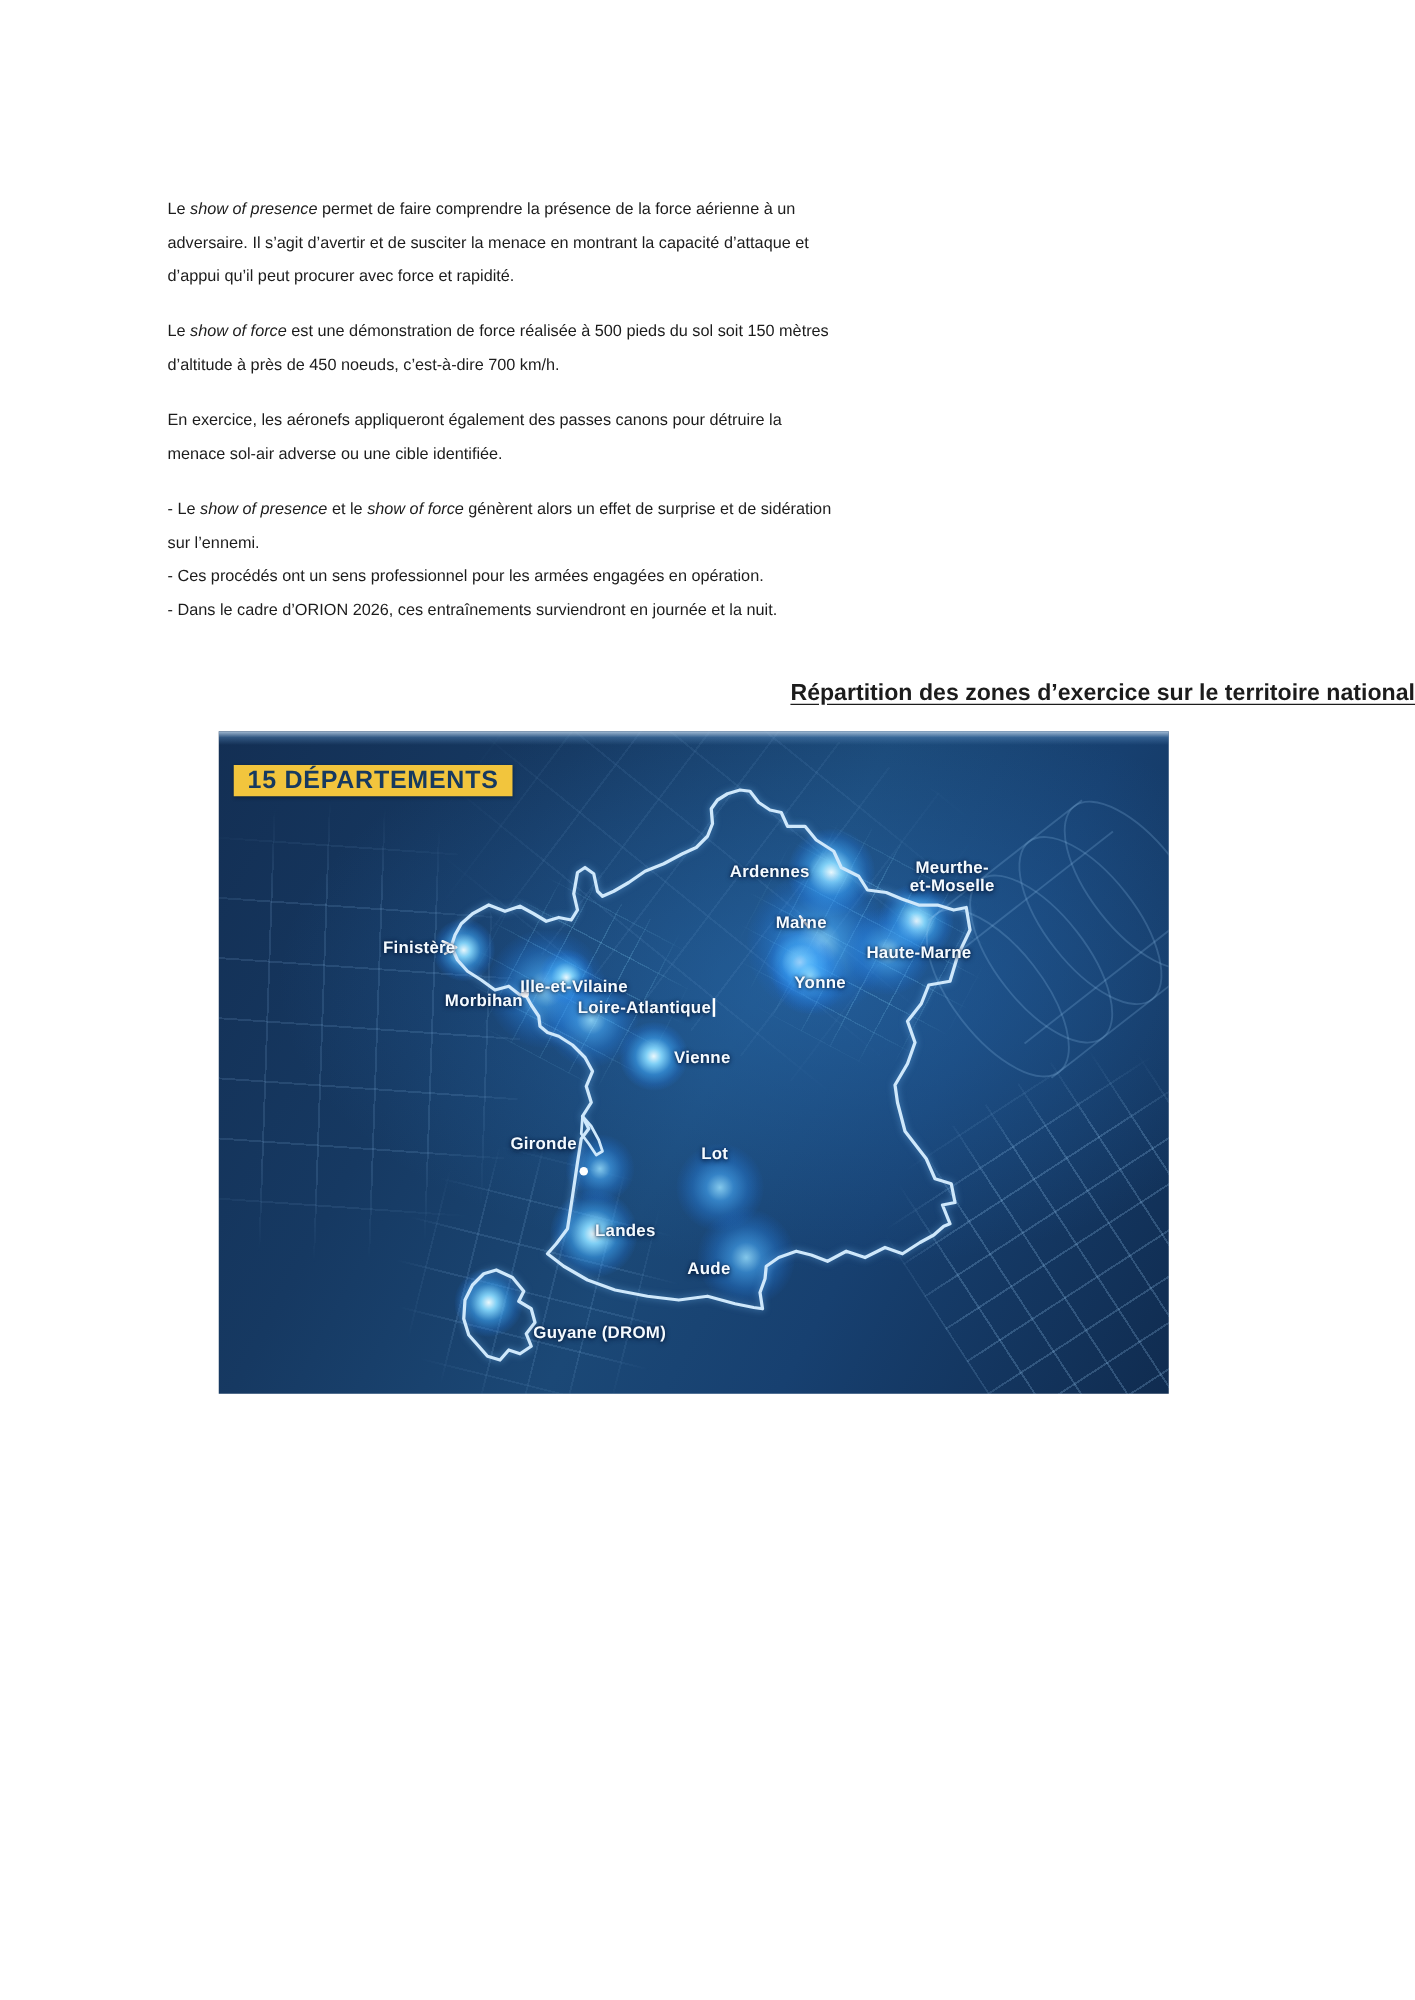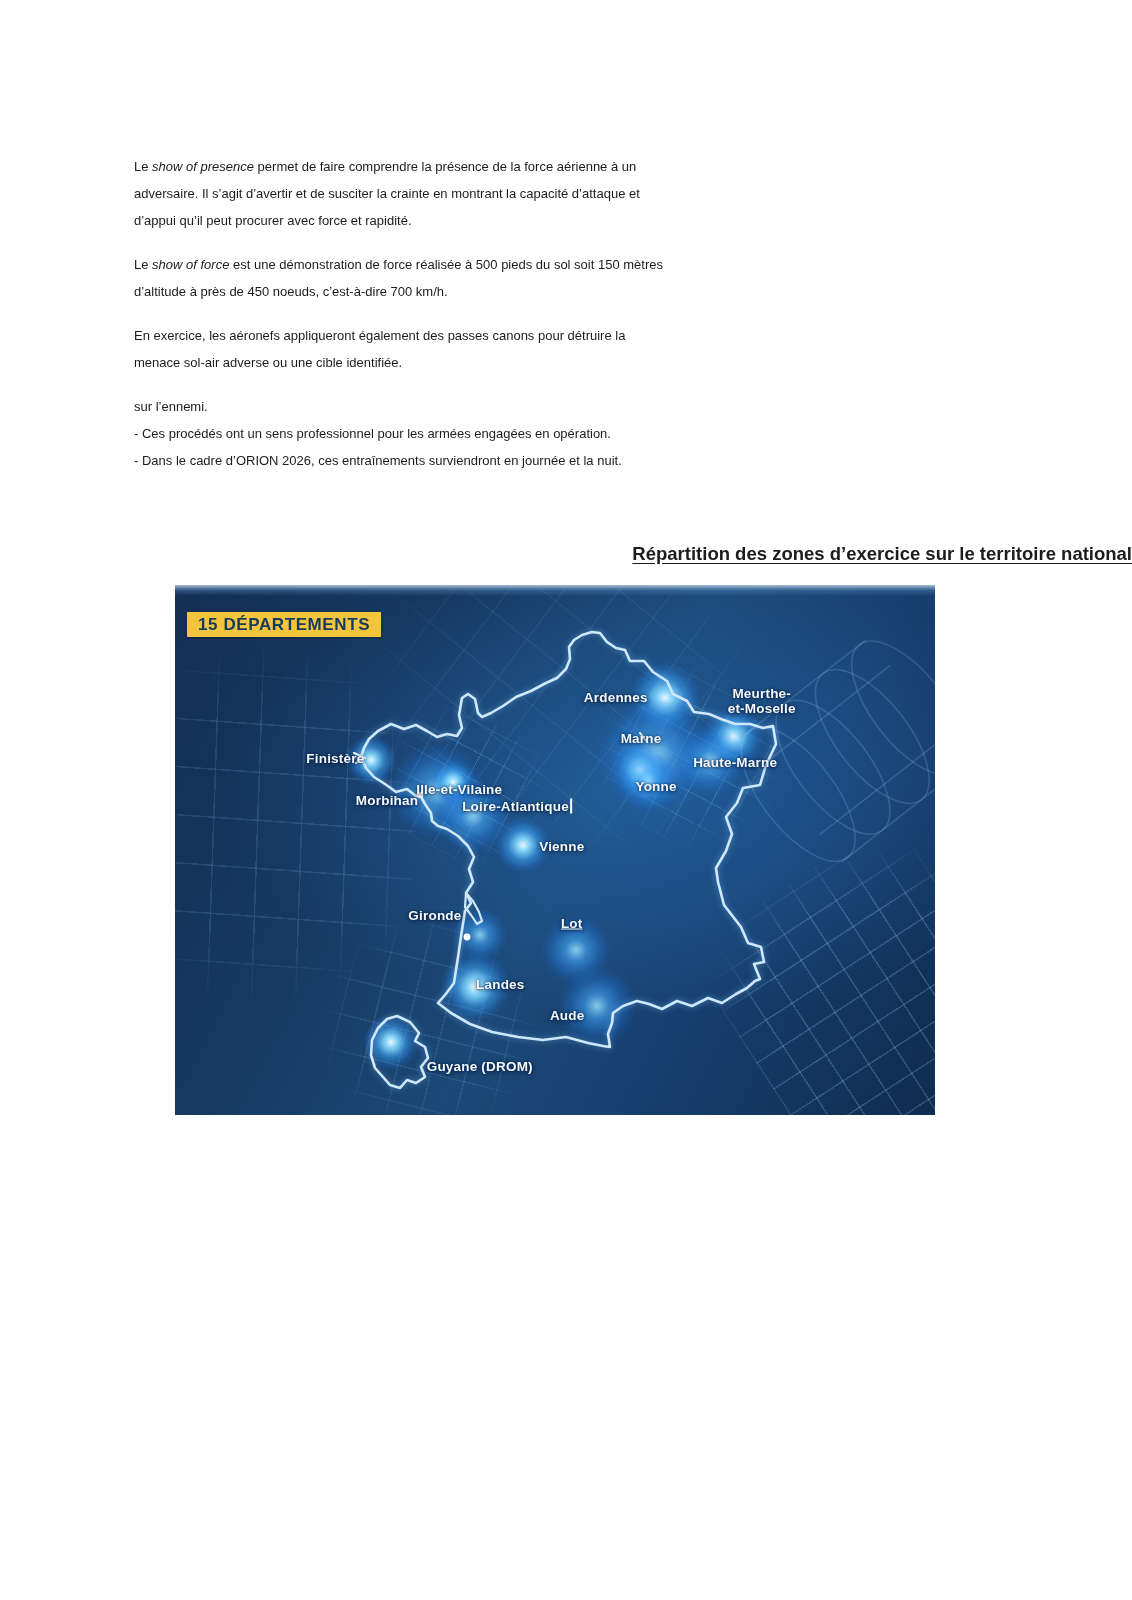--- a/index.html
+++ b/index.html
@@ -99,7 +99,7 @@
   <div>
     <div class="para" id="para-0">
         <div class="line"><span>Le </span><span class="it">show of presence</span><span> permet de faire comprendre la présence de la force aérienne à un</span></div>
-        <div class="line"><span>adversaire. Il s’agit d’avertir et de susciter la crainte en montrant la capacité d’attaque et</span></div>
+        <div class="line"><span>adversaire. Il s’agit d’avertir et de susciter la menace en montrant la capacité d’attaque et</span></div>
         <div class="line"><span>d’appui qu’il peut procurer avec force et rapidité.</span></div>
       </div>
     <div class="para" id="para-1">

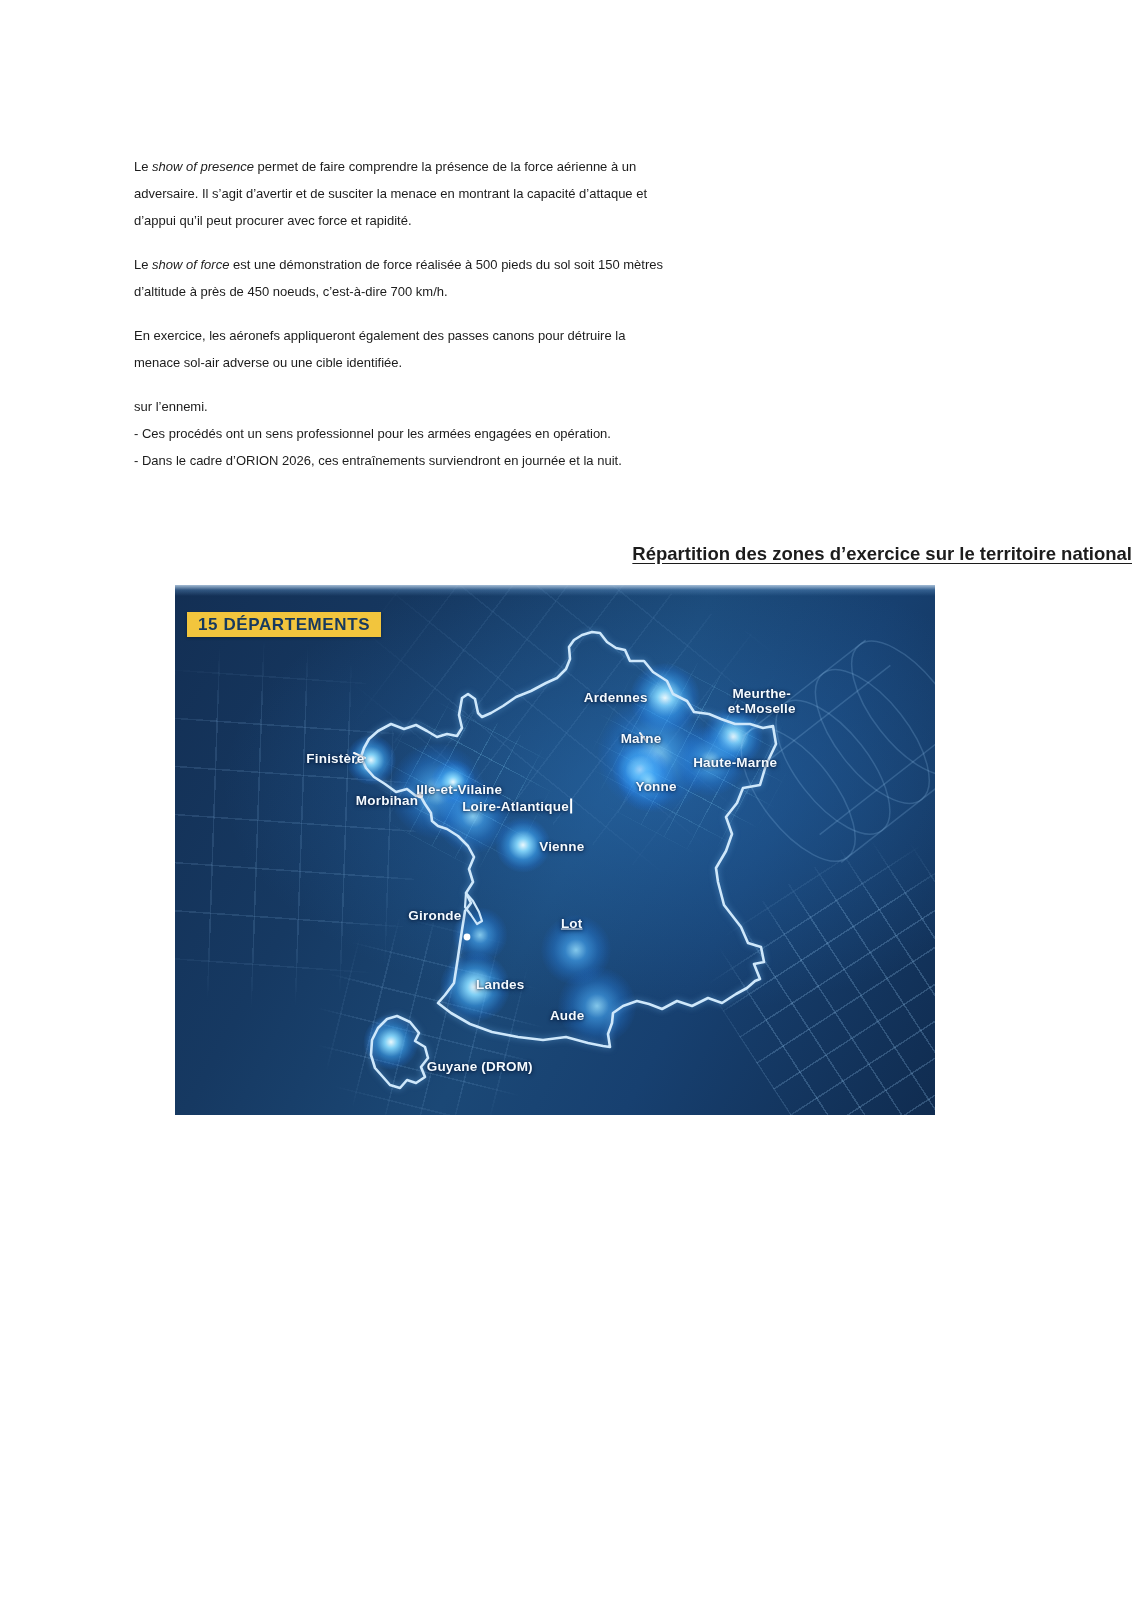--- a/index.html
+++ b/index.html
@@ -111,6 +111,7 @@
         <div class="line"><span>menace sol-air adverse ou une cible identifiée.</span></div>
       </div>
     <div class="para" id="para-3">
+        <div class="line"><span>- Le </span><span class="it">show of presence</span><span> et le </span><span class="it">show of force</span><span> génèrent alors un effet de surprise et de sidération</span></div>
         <div class="line"><span>sur l’ennemi.</span></div>
         <div class="line"><span>- Ces procédés ont un sens professionnel pour les armées engagées en opération.</span></div>
         <div class="line"><span>- Dans le cadre d’ORION 2026, ces entraînements surviendront en journée et la nuit.</span></div>

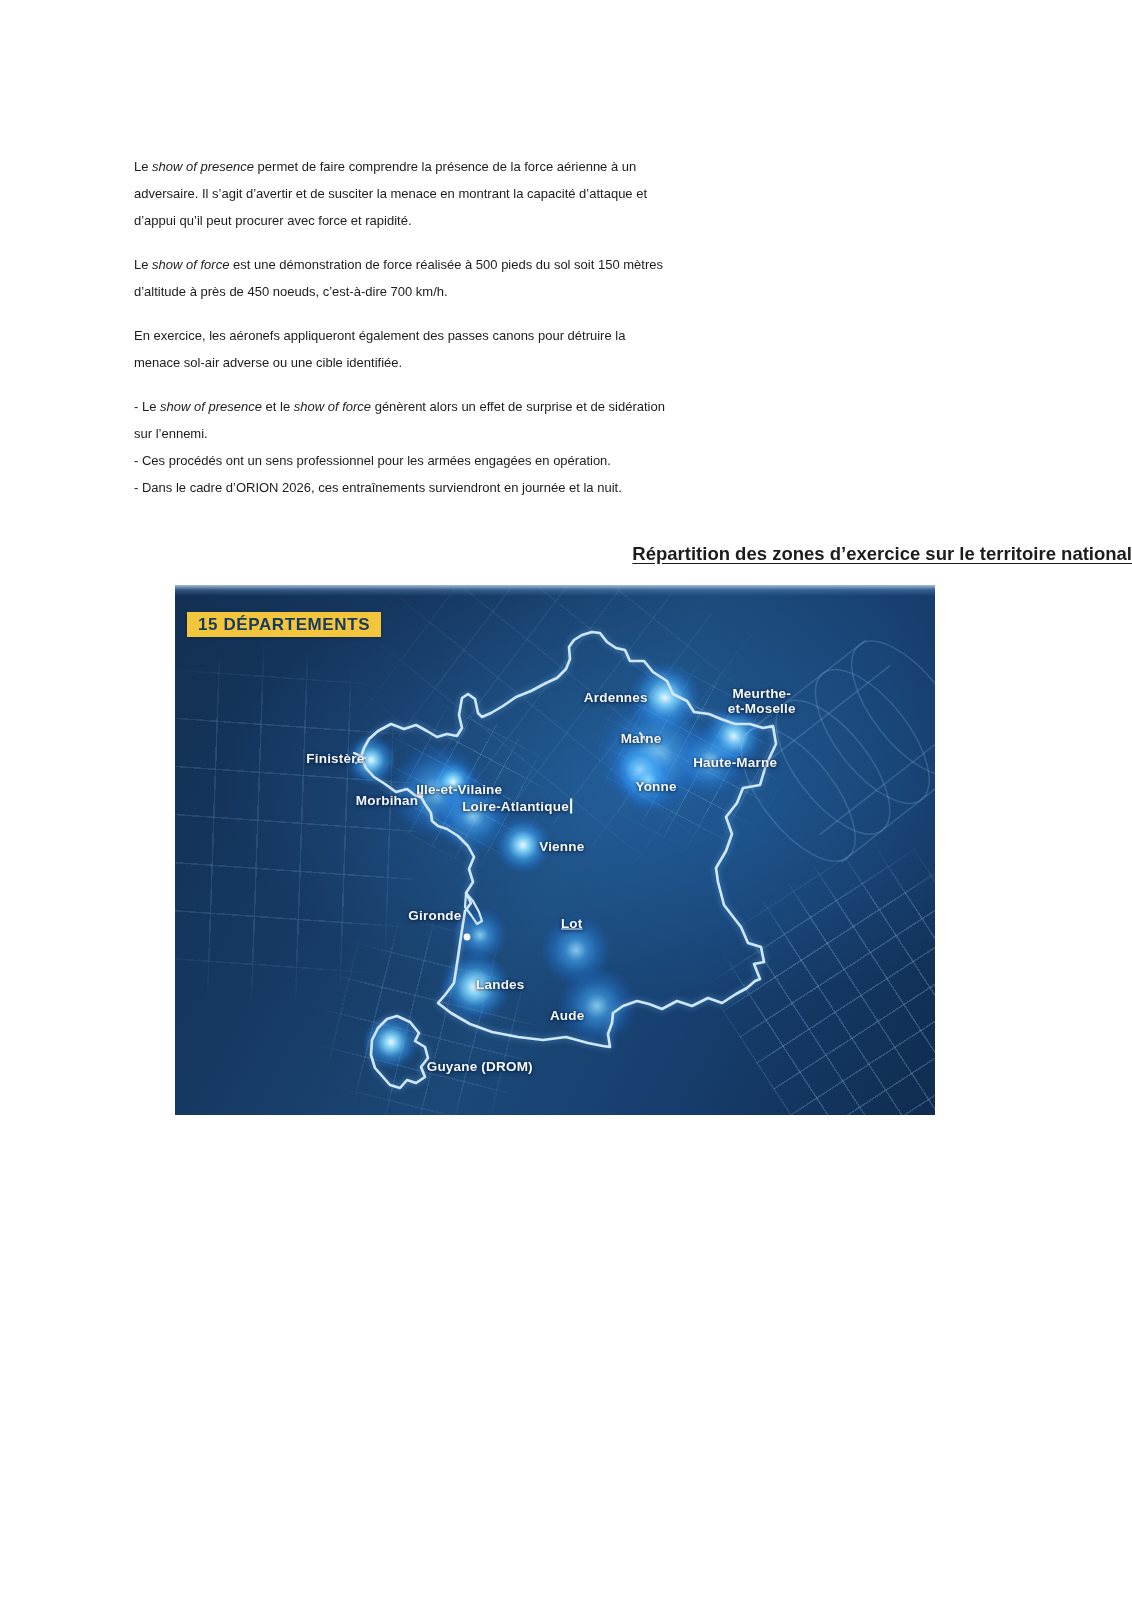--- a/index.html
+++ b/index.html
@@ -87,7 +87,7 @@
   .badge{
     position:absolute;left:12px;top:27px;z-index:7;height:25px;
     display:flex;align-items:center;padding:0 11px;
-    font-size:17px;font-weight:bold;letter-spacing:.6px;
+    font-size:20px;font-weight:bold;letter-spacing:.6px;
     box-shadow:0 1px 3px rgba(0,0,0,.3);
   }
 </style>

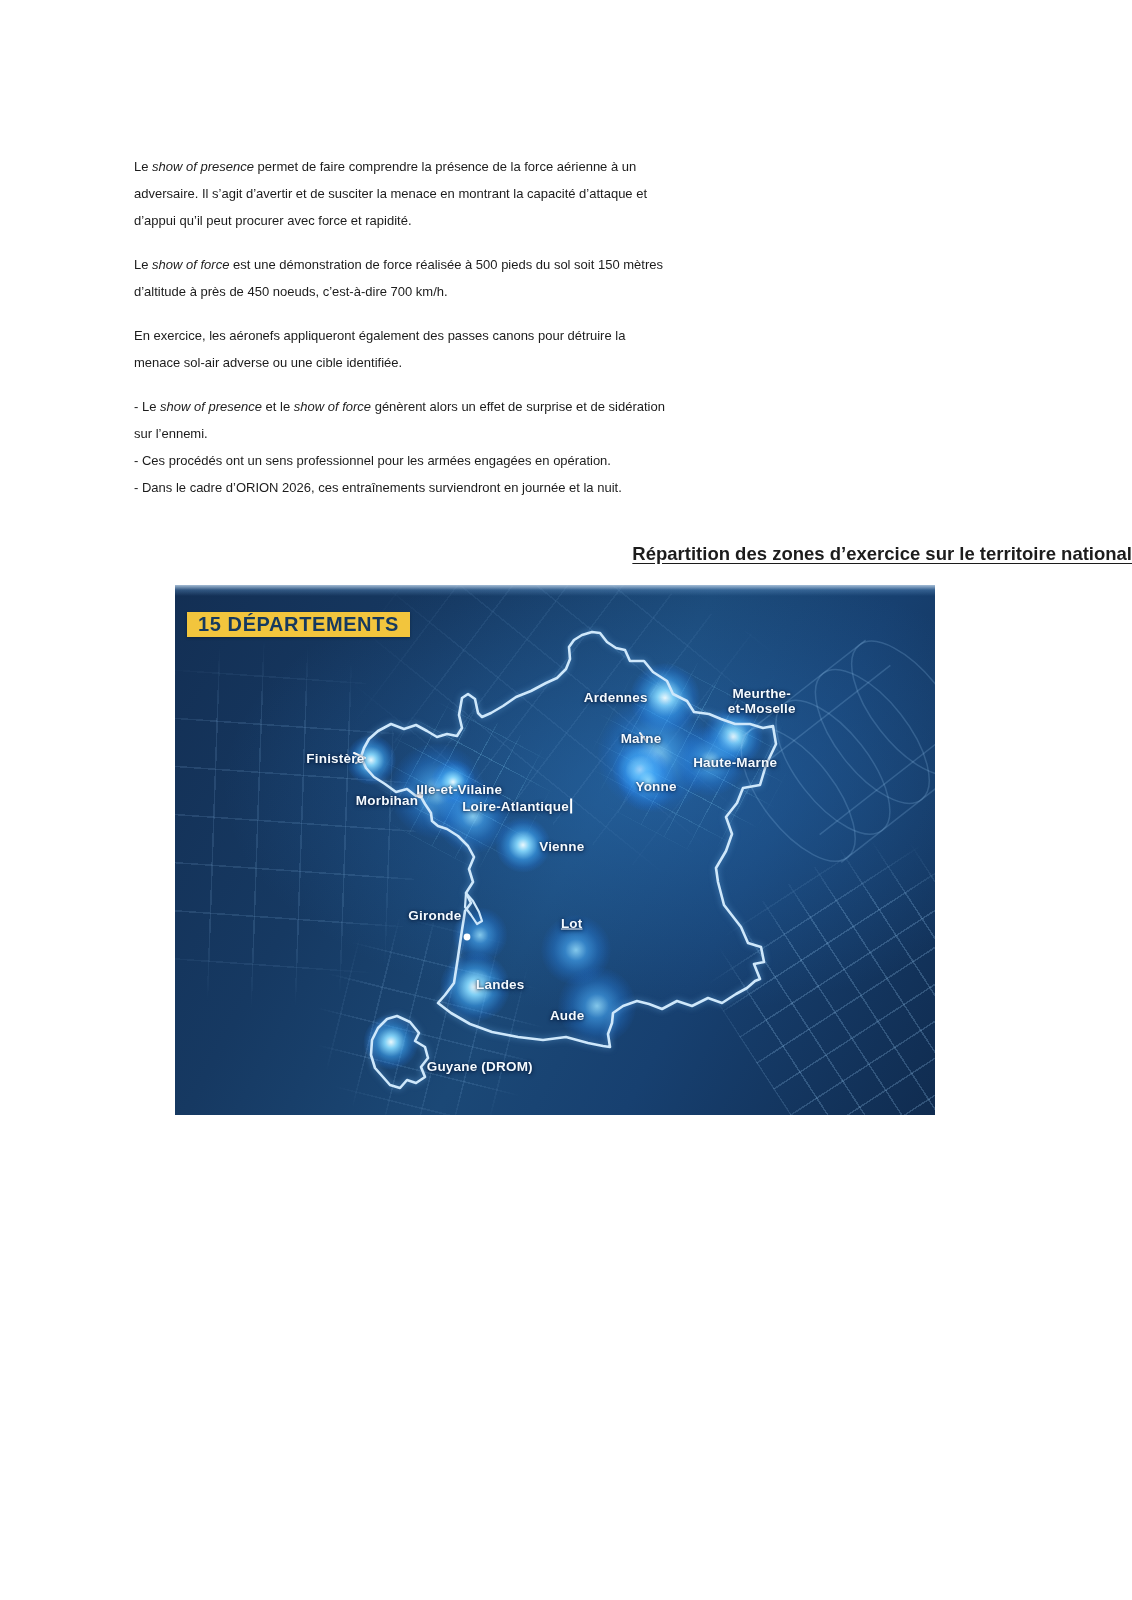--- a/index.html
+++ b/index.html
@@ -190,7 +190,7 @@
         <div class="dept" style="left: 45%; top: 41.7%;">Loire-Atlantique<span class="caret"></span></div>
         <div class="dept" style="left: 50.9%; top: 49.2%;">Vienne</div>
         <div class="dept" style="left: 34.2%; top: 62.3%;">Gironde</div>
-        <div class="dept" style="left: 52.2%; top: 63.7%; text-decoration: underline;">Lot</div>
+        <div class="dept" style="left: 52.2%; top: 63.7%;">Lot</div>
         <div class="dept" style="left: 42.8%; top: 75.3%;">Landes</div>
         <div class="dept" style="left: 51.6%; top: 81.1%;">Aude</div>
         <div class="dept" style="left: 40.1%; top: 90.8%;">Guyane (DROM)</div>

